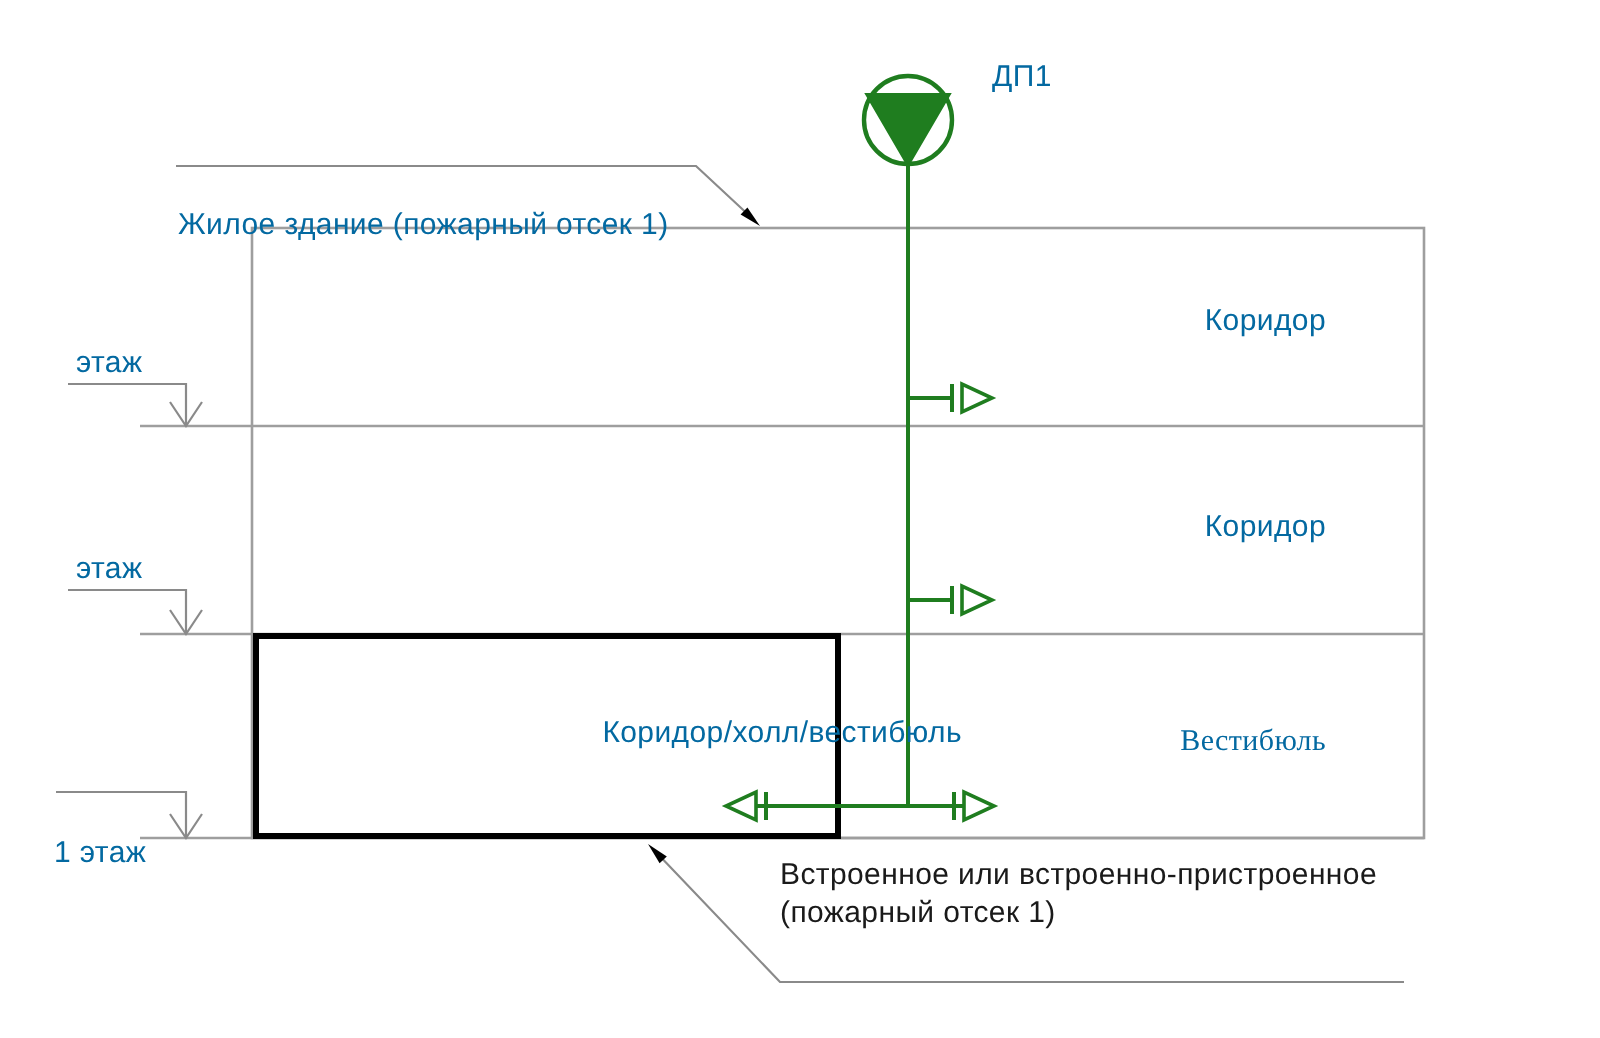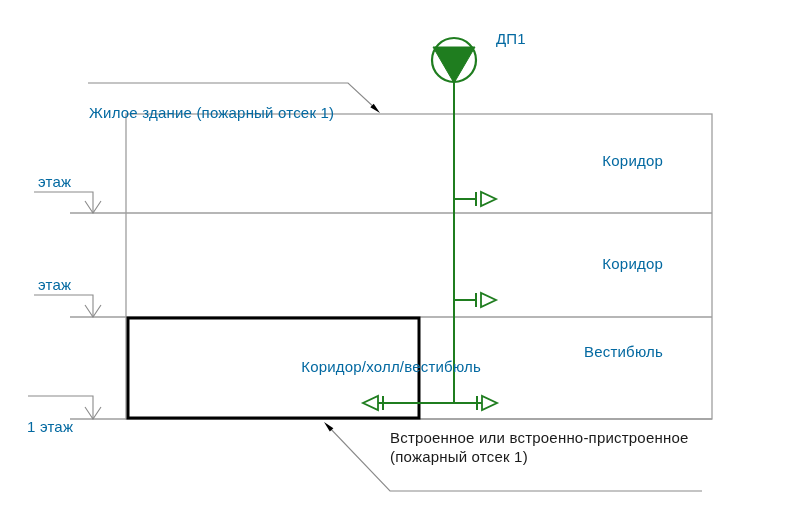--- a/index.html
+++ b/index.html
@@ -118,7 +118,7 @@
 
   <div class="lbl center" style="left:463px;top:152px;width:200px;">Коридор</div>
   <div class="lbl center" style="left:463px;top:255px;width:200px;">Коридор</div>
-  <div class="lbl center" style="left:463px;top:343px;width:200px;">Вестибюль</div>
+  <div class="lbl center" style="left:463px;top:363px;width:200px;font-family:Liberation Serif, serif;">Вестибюль</div>
 
   <div class="lbl center" style="left:136px;top:358px;width:345px;">Коридор/холл/вестибюль</div>
 

